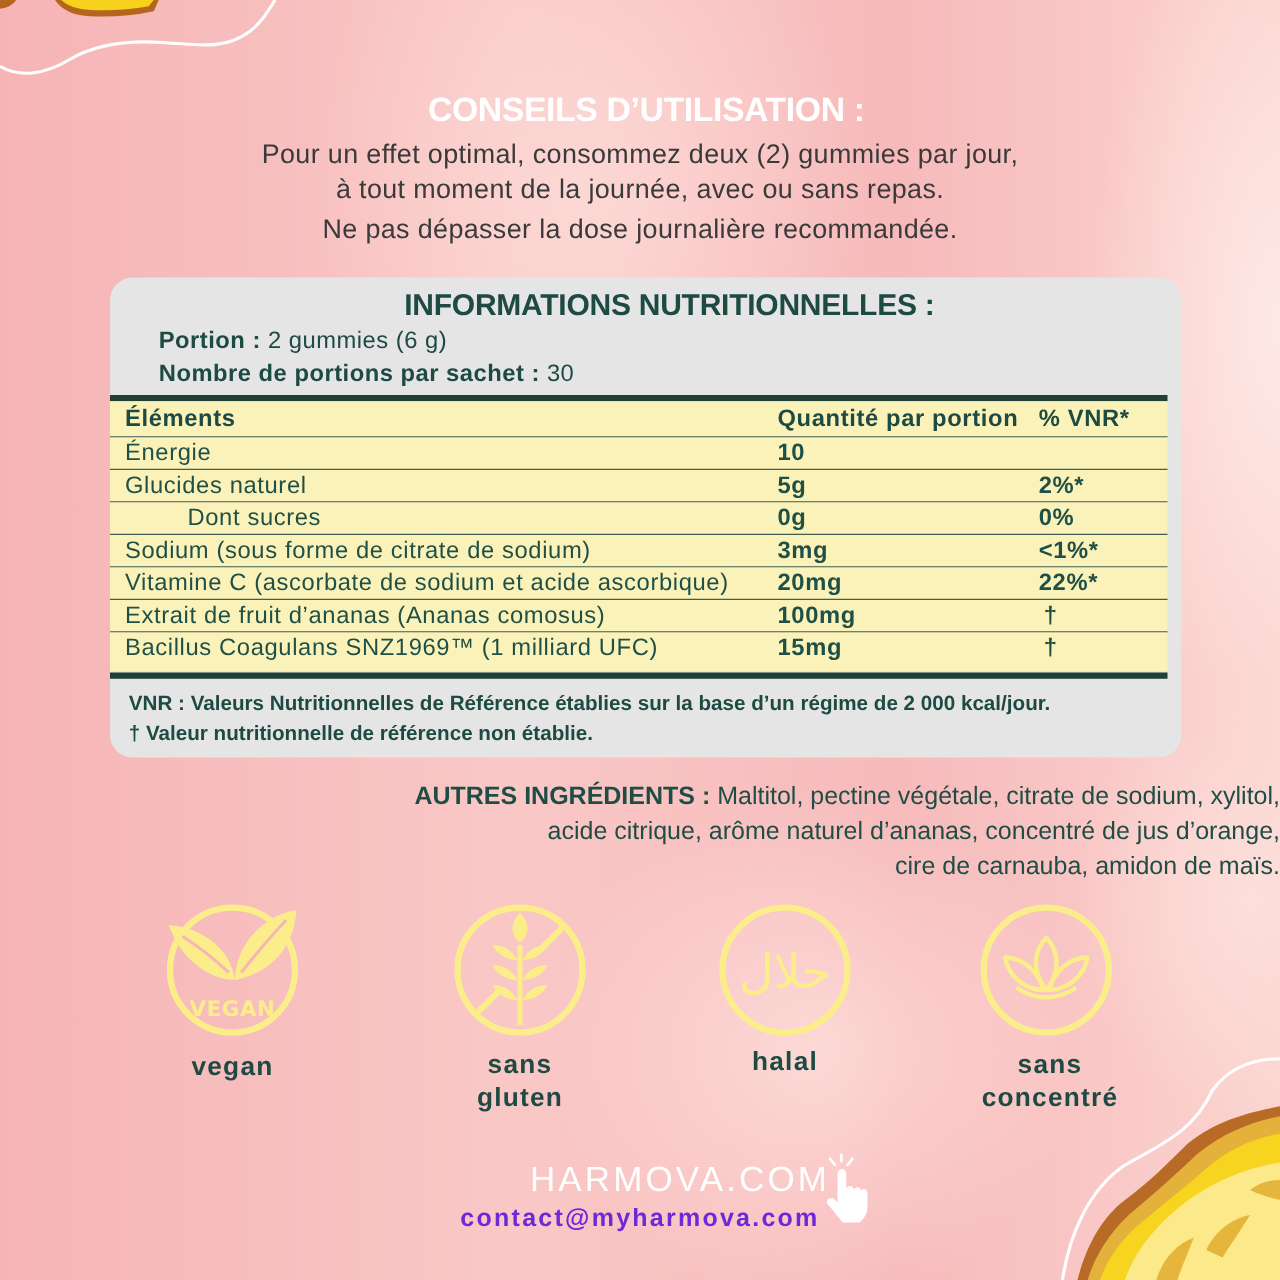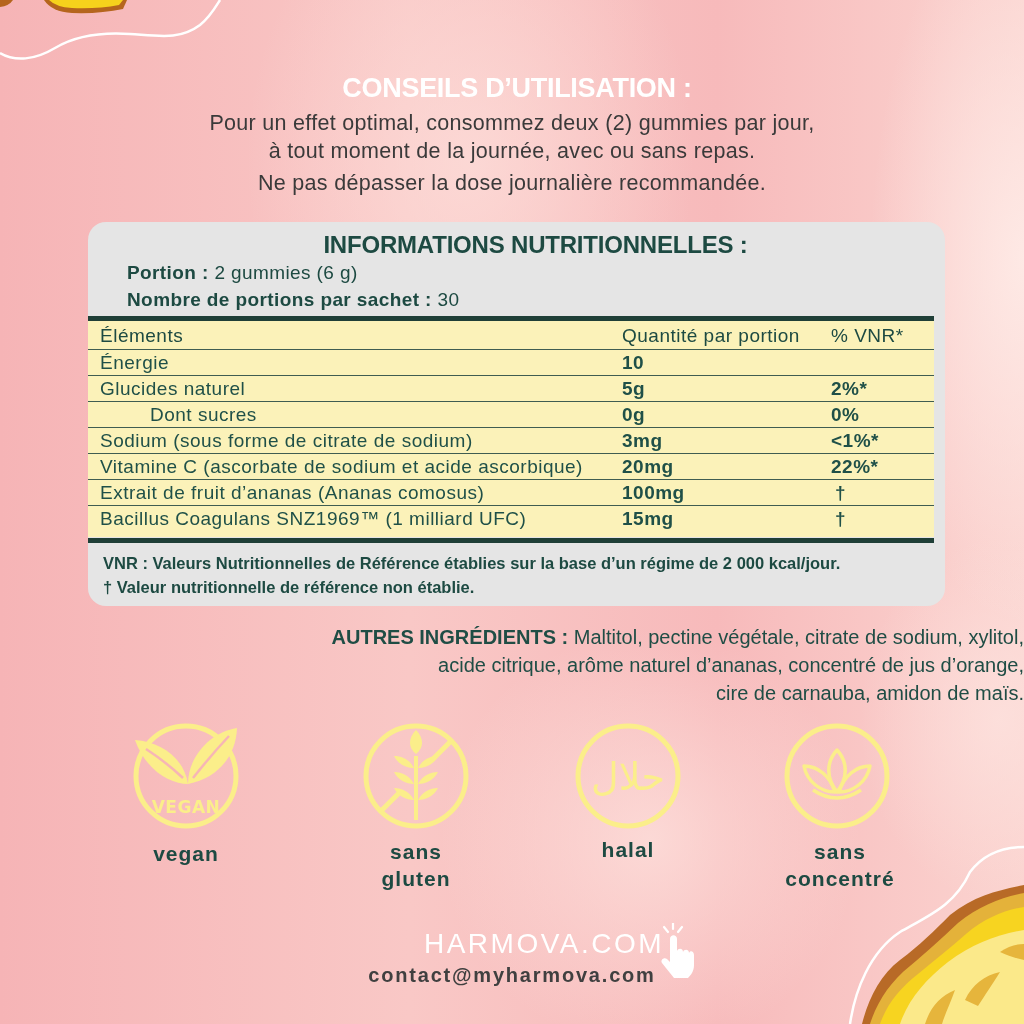--- a/index.html
+++ b/index.html
@@ -33,7 +33,7 @@
   .trow.header { height:29px; }
   .trow.last { height:31px; border-bottom:none; }
   .trow span { position:absolute; top:0; line-height:25px; white-space:nowrap; }
-  .trow.header span { line-height:29px; font-weight:normal; color:#1d4a42; }
+  .trow.header span { line-height:29px; font-weight:bold; color:#1d4a42; }
   .c-name { left:12px; }
   .c-name.indent { left:62px; }
   .c-qty { left:534px; font-weight:bold; }

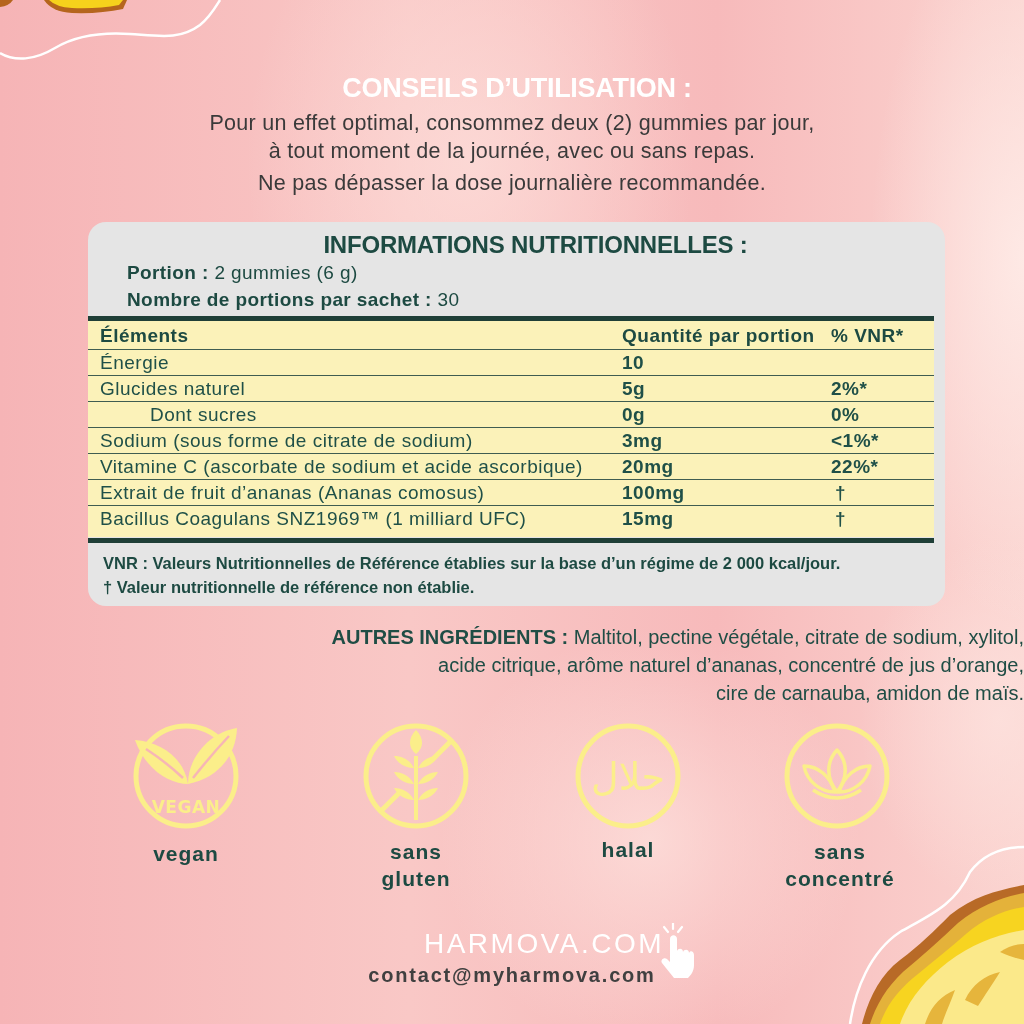--- a/index.html
+++ b/index.html
@@ -50,7 +50,7 @@
 
   
   .site { left:0; width:1024px; top:928px; text-align:center; color:#ffffff; font-size:28px; line-height:32px; letter-spacing:2.5px;padding-left:32px; }
-  .mail { left:0; width:1024px; top:962px; text-align:center; color:#404040; font-size:20px; font-weight:bold; line-height:26px; letter-spacing:1.8px; }
+  .mail { left:0; width:1024px; top:962px; text-align:center; color:#6d28d9; font-size:20px; font-weight:bold; line-height:26px; letter-spacing:1.8px; }
   .hand { left:658px; top:923px; width:40px; height:56px; }
 </style>
 </head>

